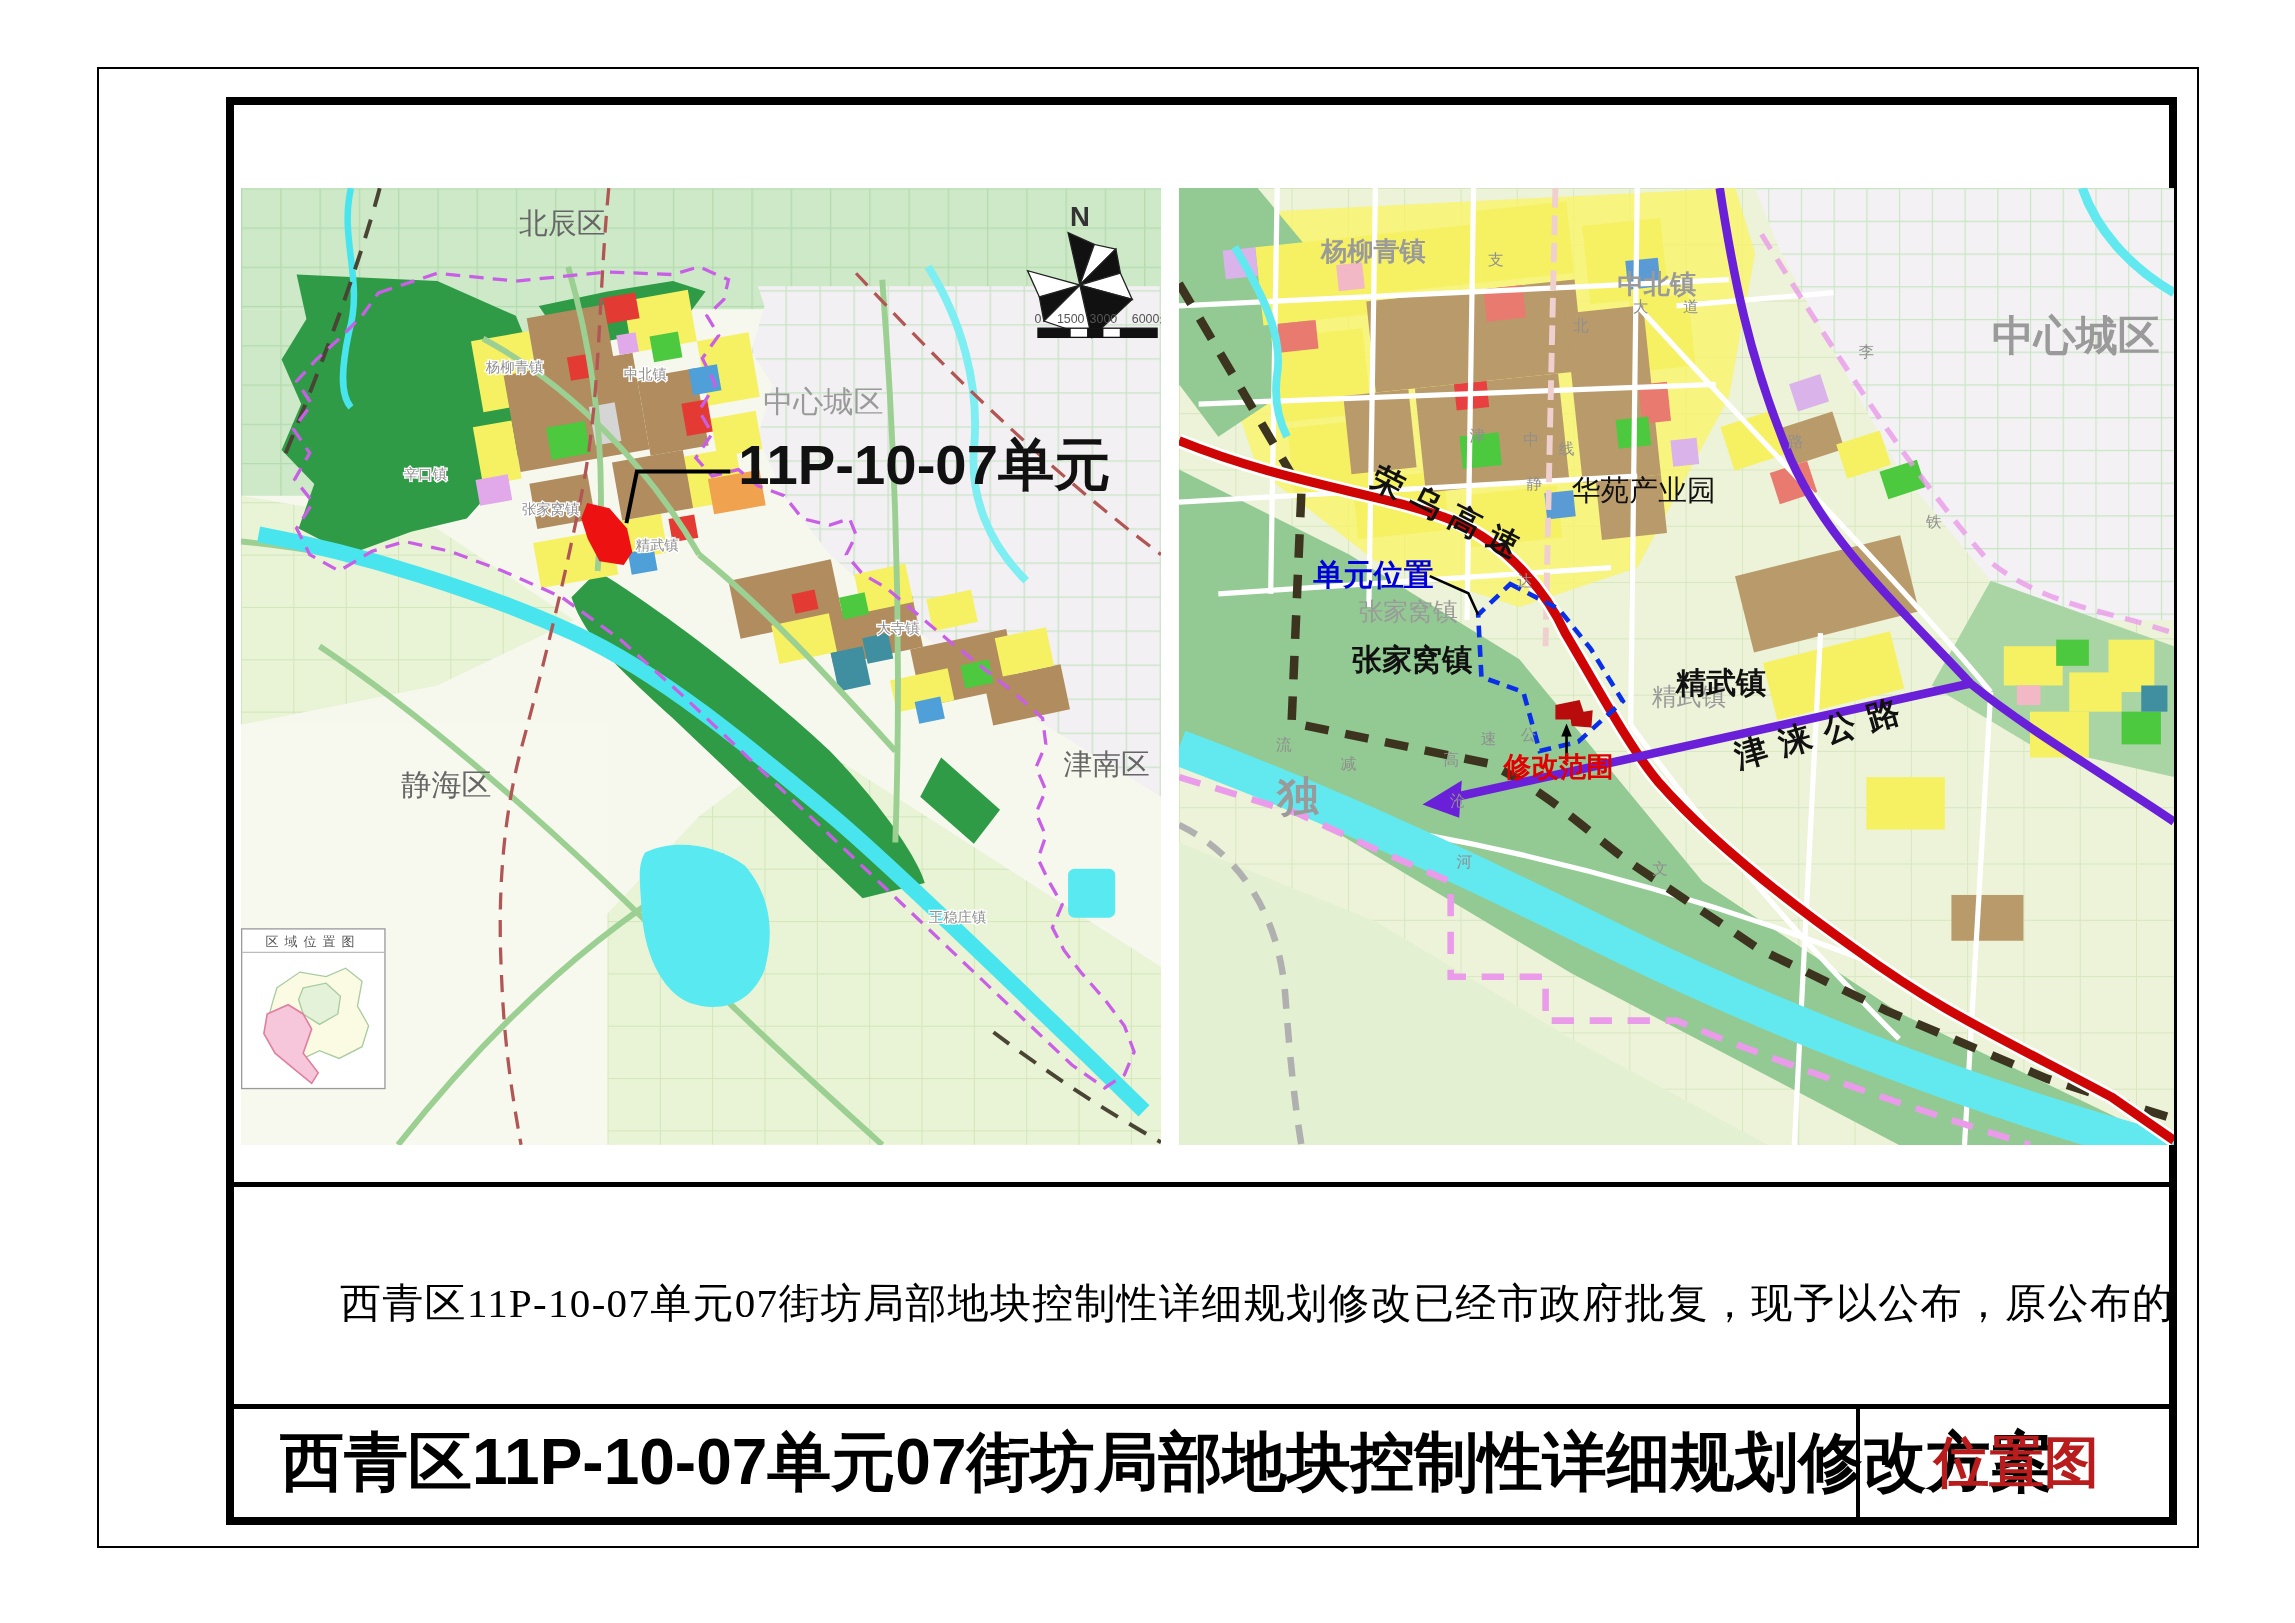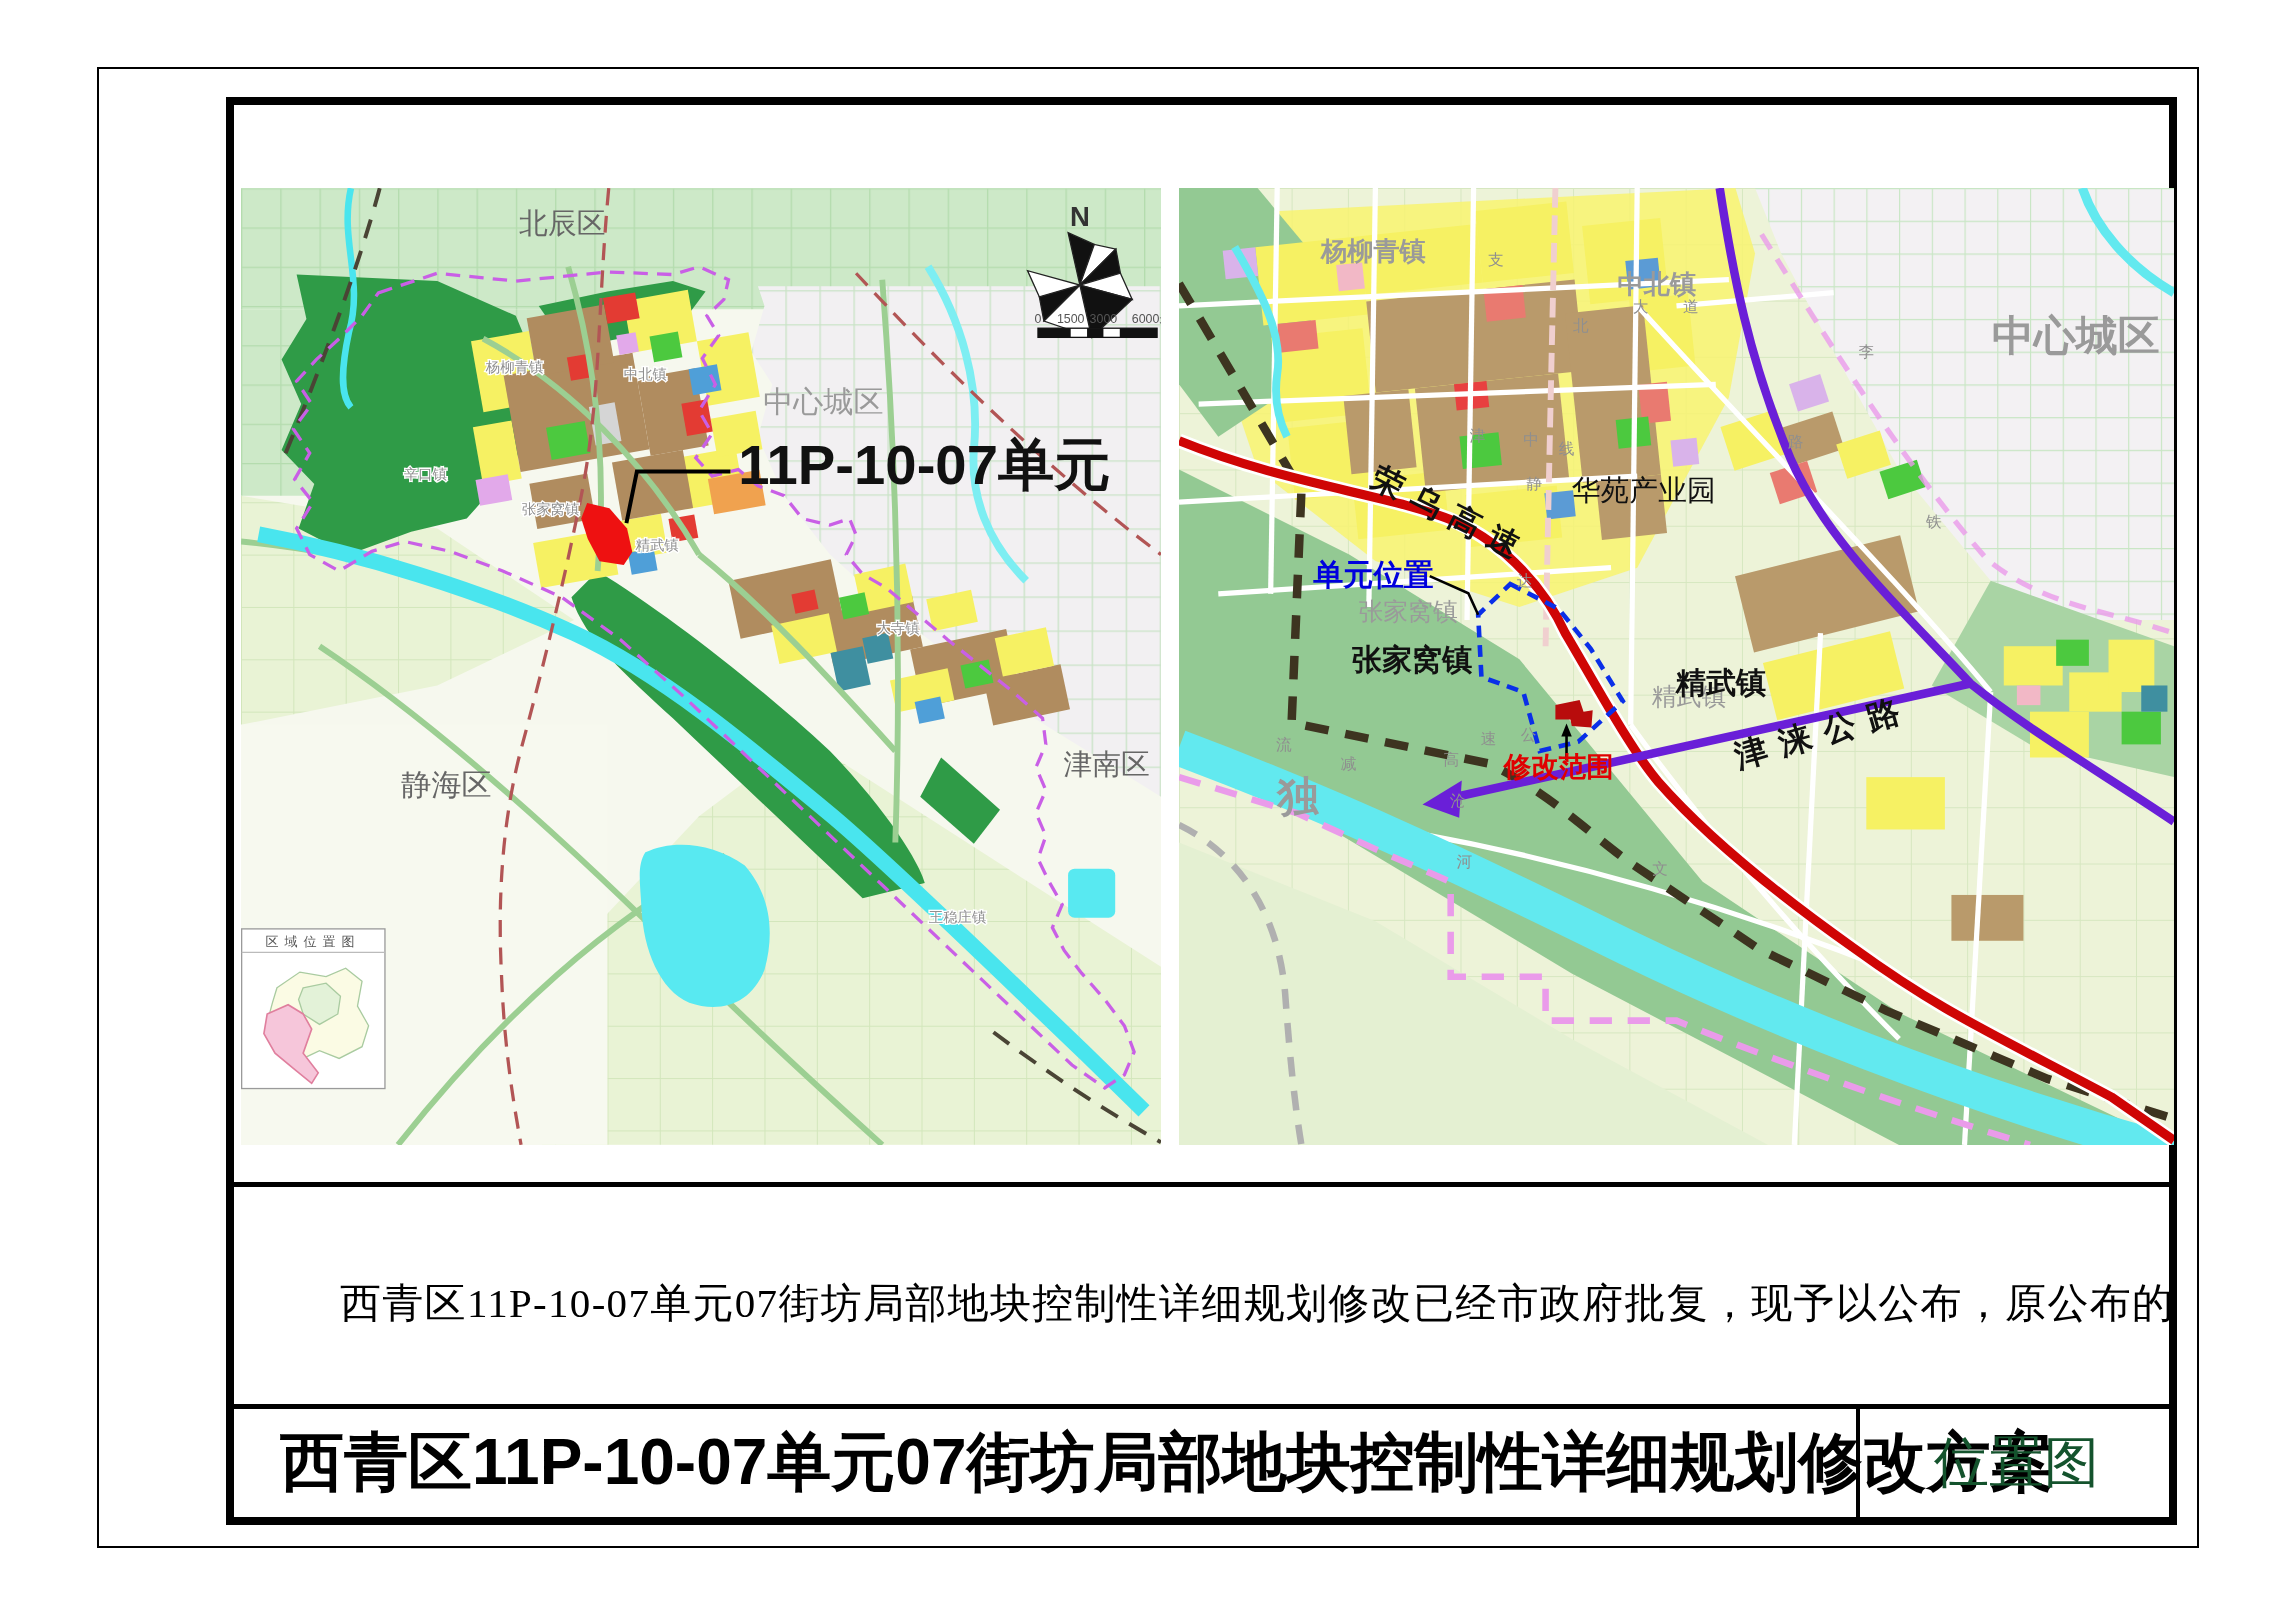--- a/index.html
+++ b/index.html
@@ -18,8 +18,8 @@
         display:flex;align-items:center;font-weight:bold;font-size:64px;color:#000;
         letter-spacing:0px;white-space:nowrap;}
   .sheet-label{position:absolute;left:1860px;top:1408px;width:313px;height:109px;
-        display:flex;align-items:center;justify-content:center;font-weight:normal;
-        font-size:55px;color:#14532d;}
+        display:flex;align-items:center;justify-content:center;font-weight:bold;
+        font-size:55px;color:#b91c1c;}
   svg text{font-family:"Liberation Sans",sans-serif;}
   .t-gray{fill:#9a9a9a;}
   .t-dgray{fill:#666666;}

